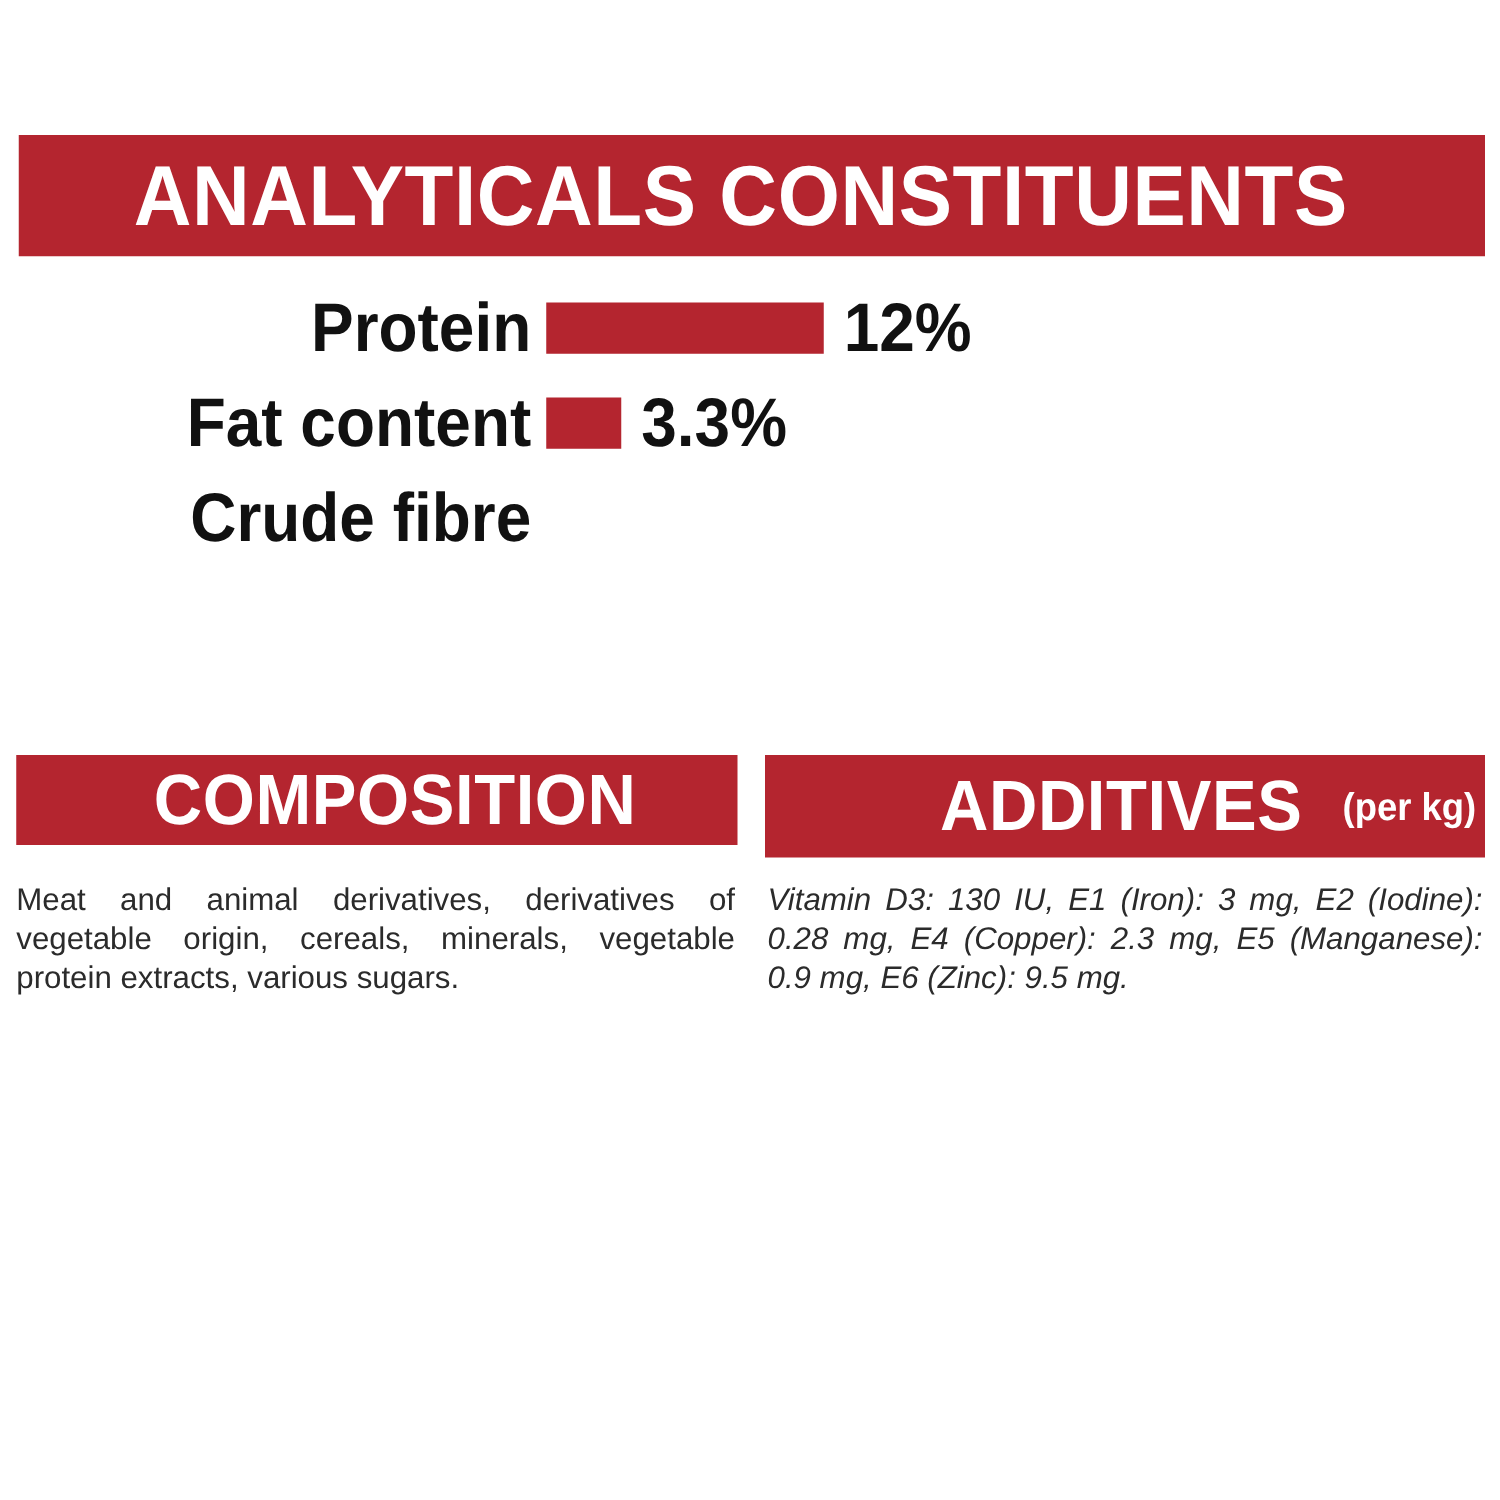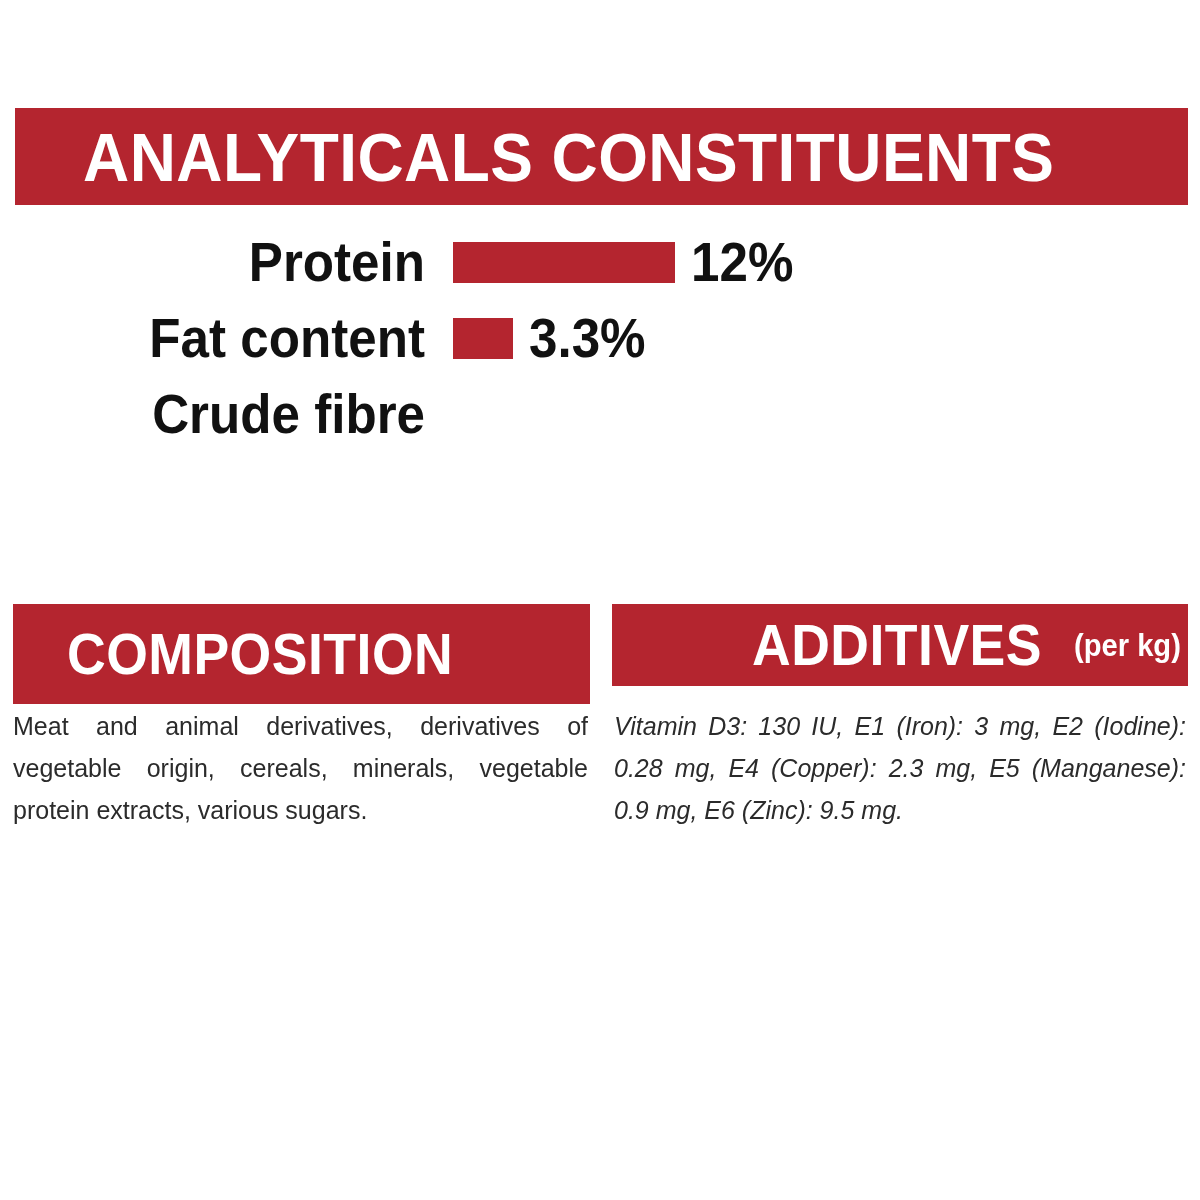--- a/index.html
+++ b/index.html
@@ -46,7 +46,7 @@
     top: 108px;
     width: 1173px;
     height: 97px;
-    padding-left: 68px;
+    padding-left: 92px;
   }
   #main-banner .banner-title {
     font-size: 68px;

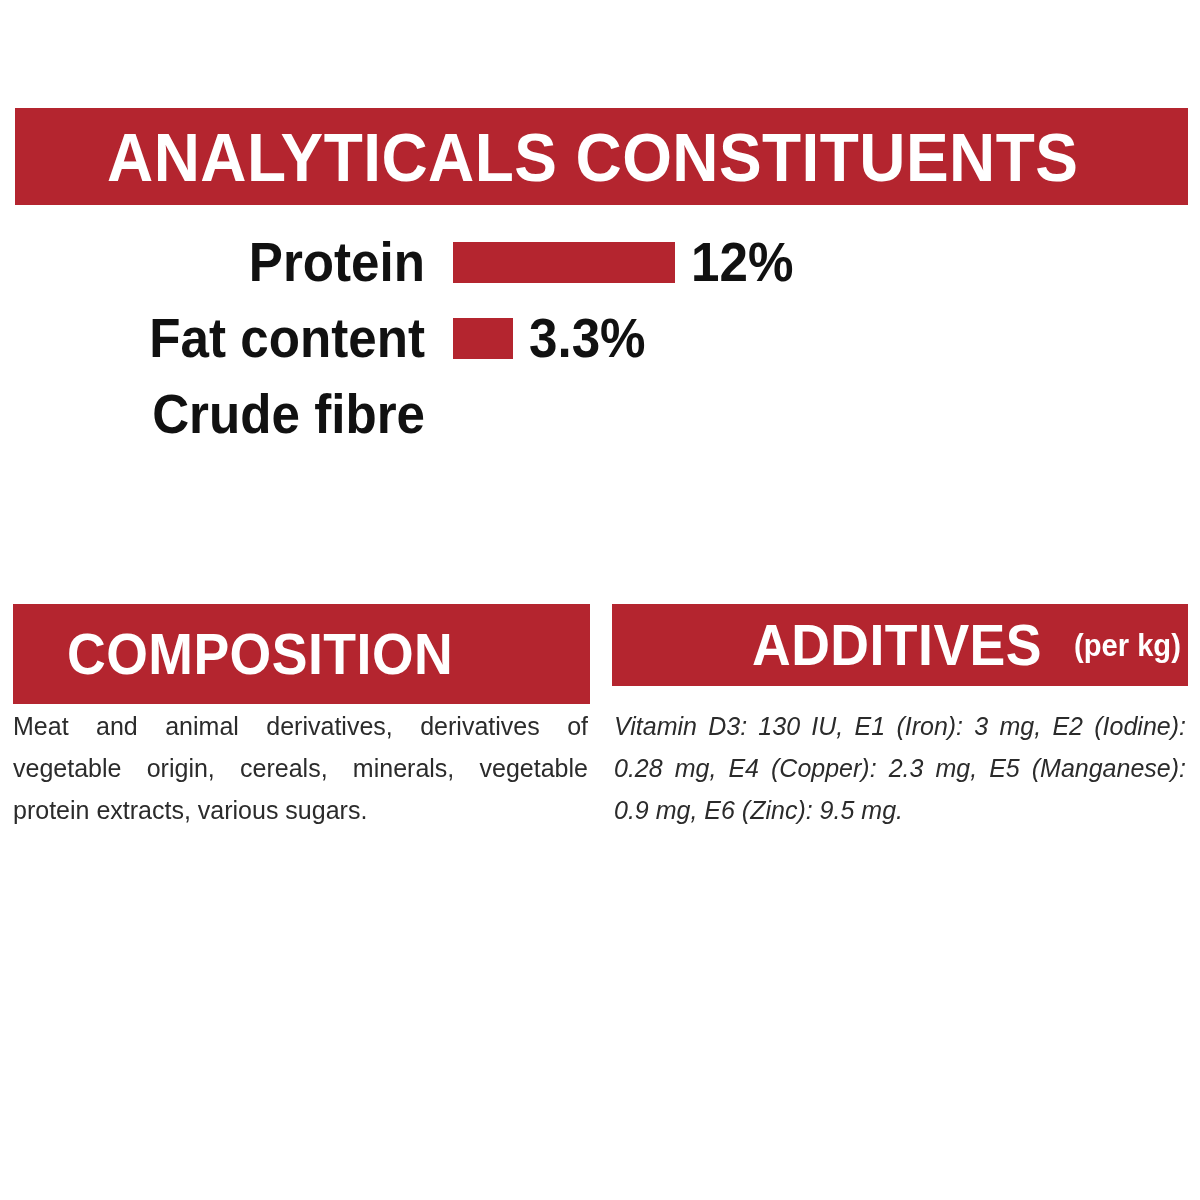--- a/index.html
+++ b/index.html
@@ -112,7 +112,7 @@
     transform-origin: right center;
   }
   .const-bar-wrap {
-    margin-left: 28px;
+    margin-left: 12px;
     display: flex;
     align-items: center;
   }

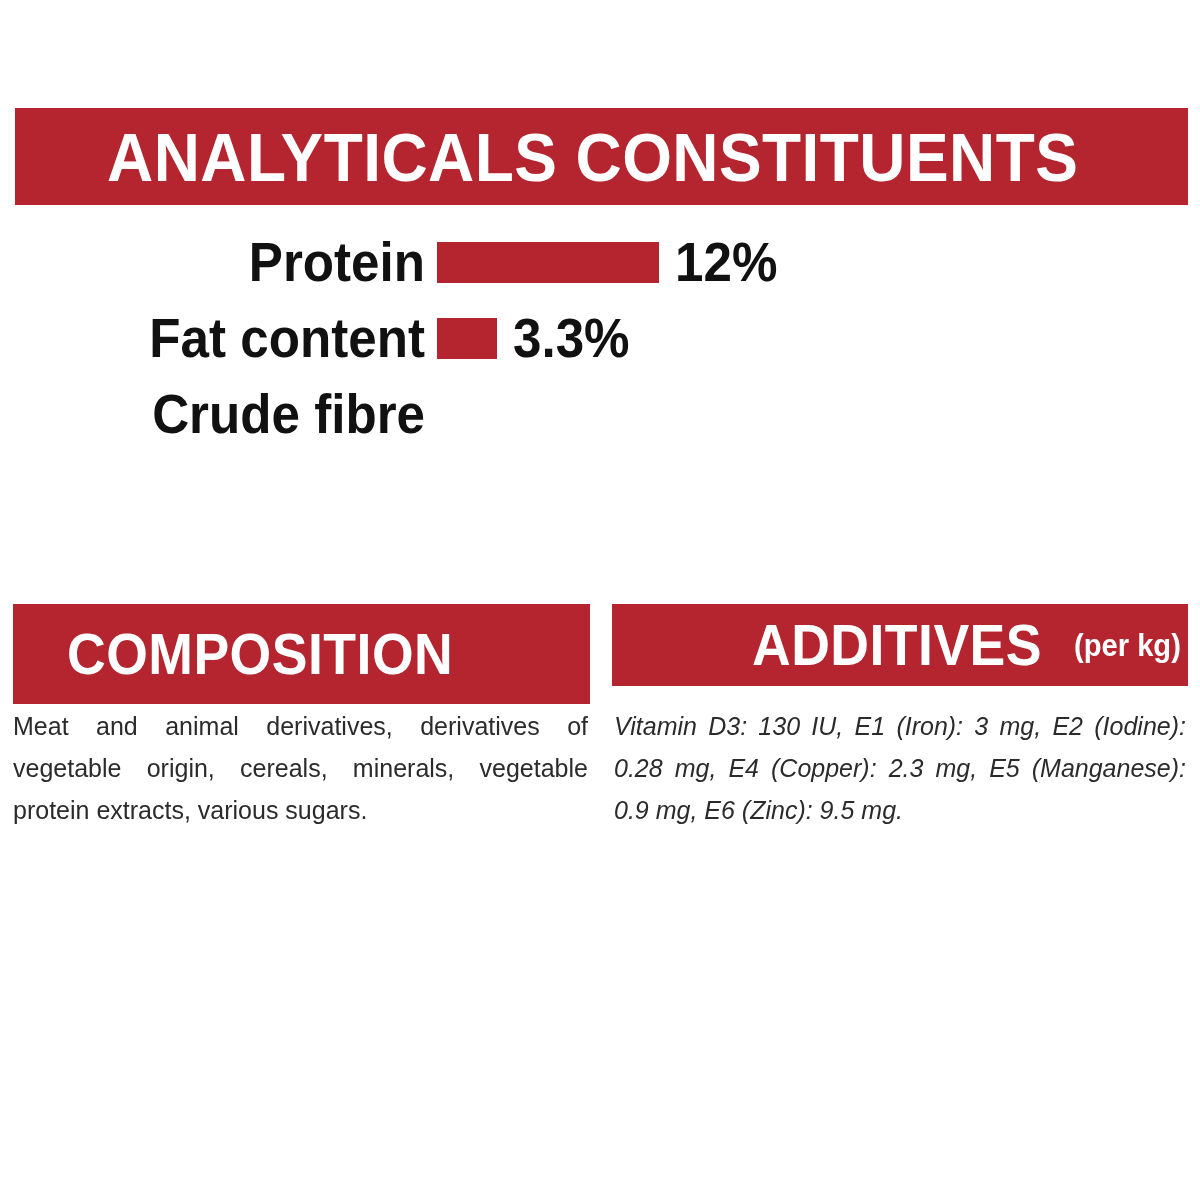--- a/index.html
+++ b/index.html
@@ -56,8 +56,9 @@
     left: 13px;
     top: 604px;
     width: 577px;
-    height: 100px;
+    height: 72px;
     padding-left: 54px;
+    justify-content: center;
   }
   #composition-banner .banner-title {
     font-size: 57px;

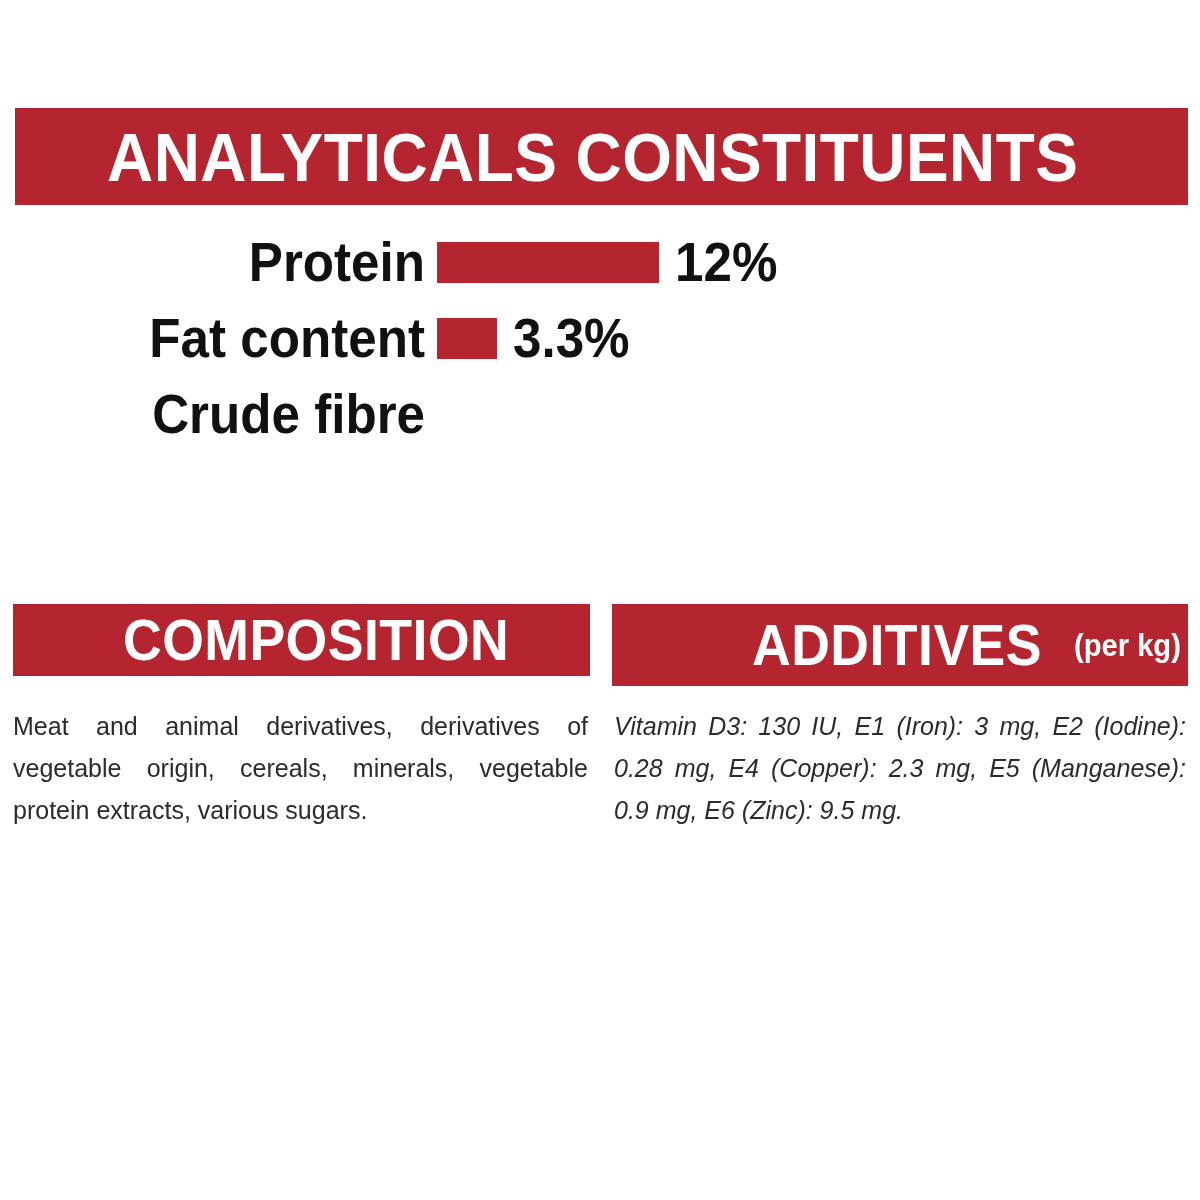--- a/index.html
+++ b/index.html
@@ -138,7 +138,7 @@
     position: absolute;
     font-family: "Liberation Sans", sans-serif;
     font-size: 25px;
-    line-height: 42px;
+    line-height: 31px;
     color: #2b2b2b;
     text-align: justify;
     text-justify: inter-word;

